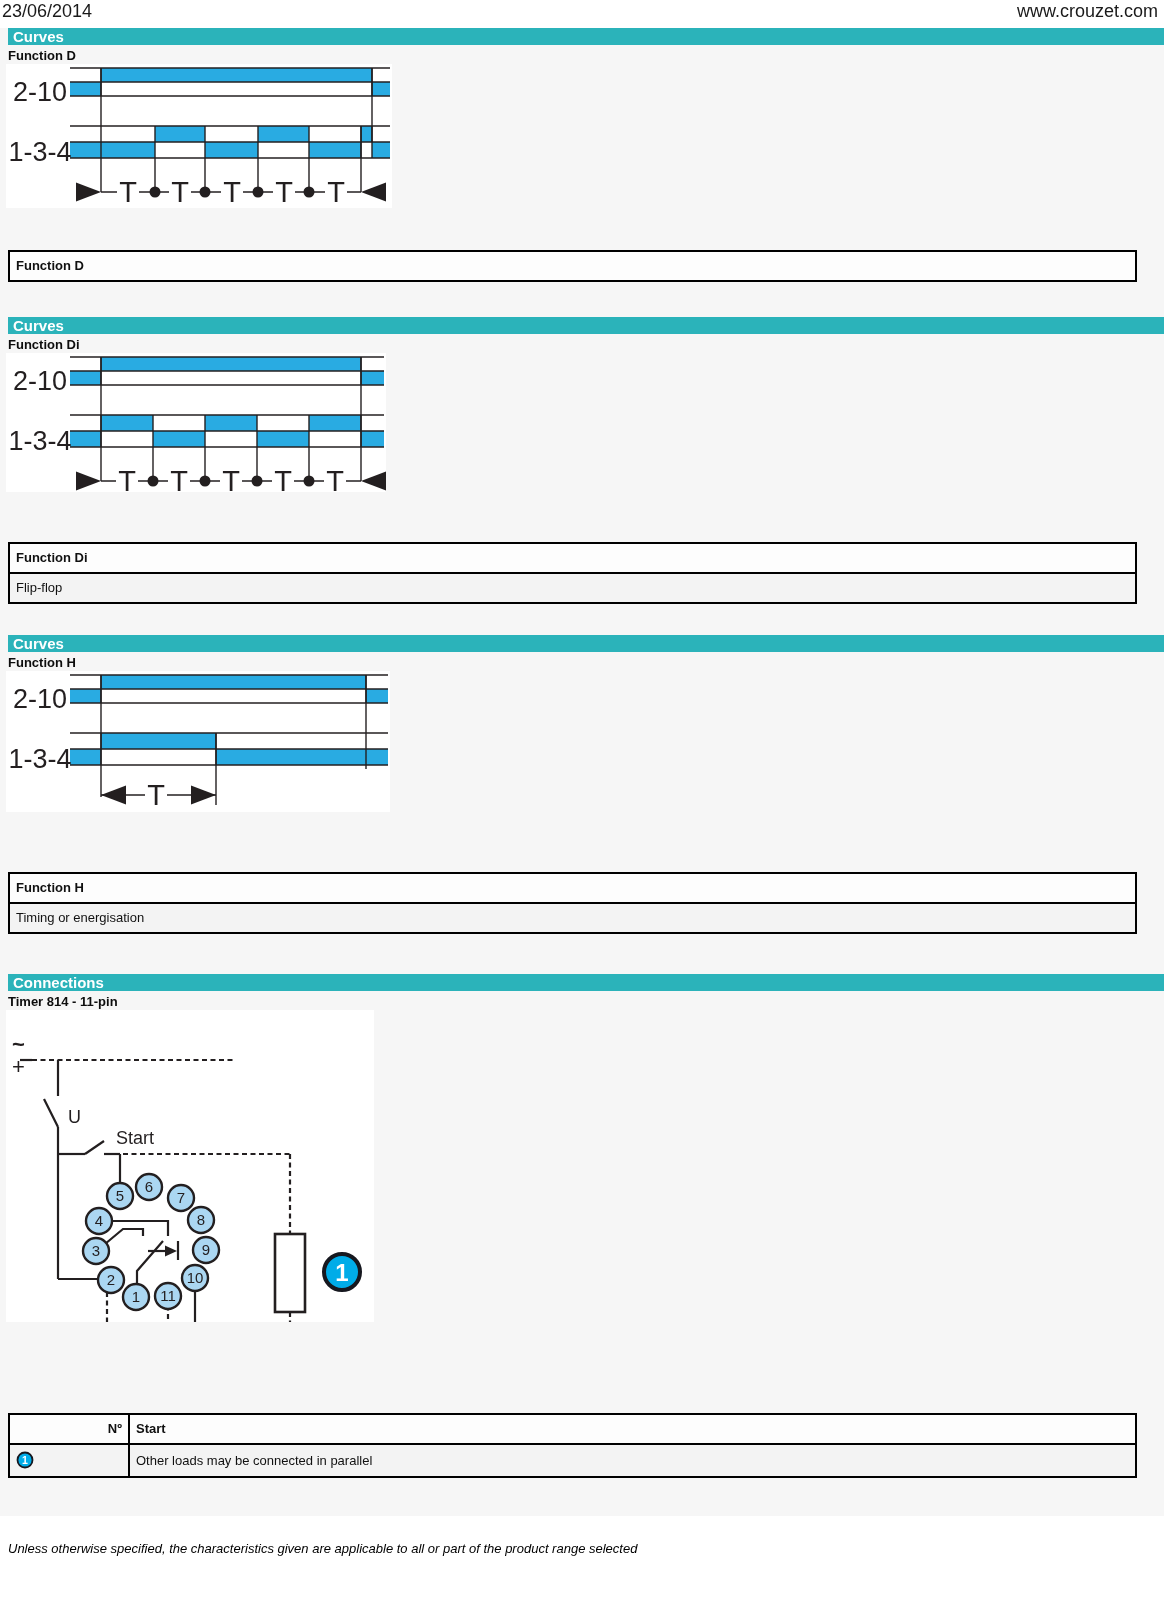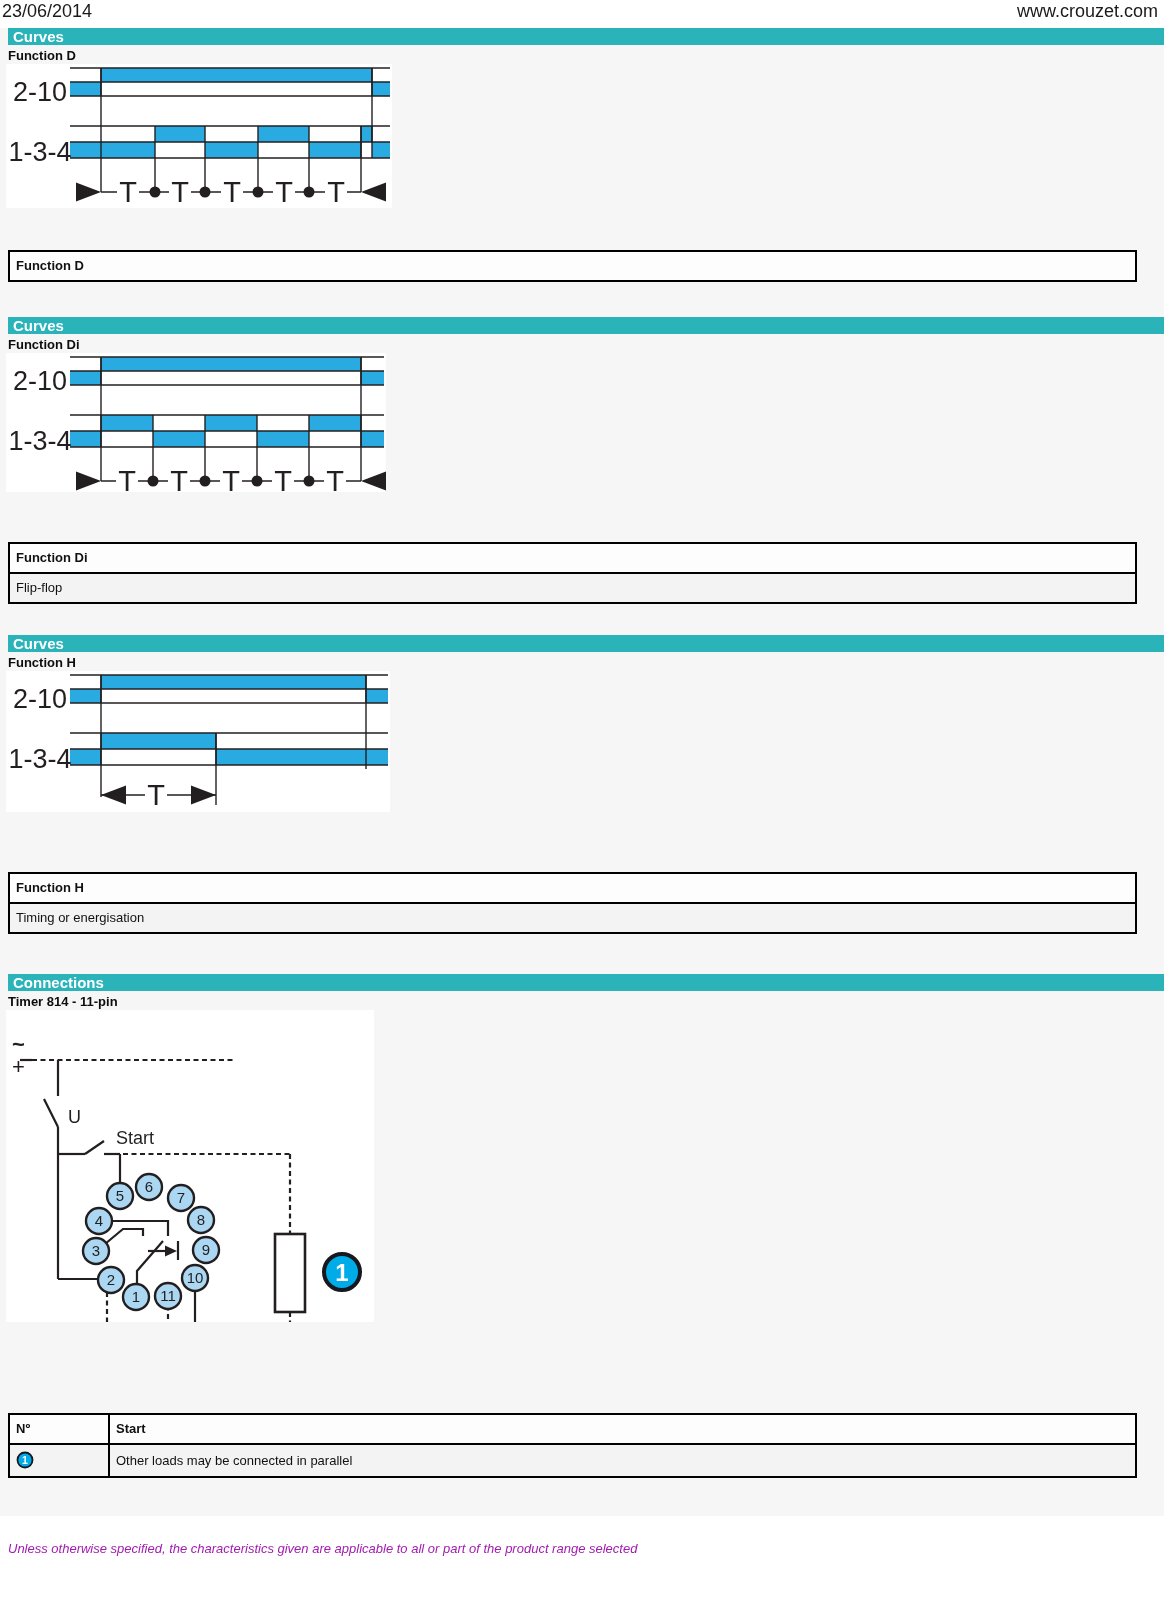--- a/index.html
+++ b/index.html
@@ -32,7 +32,7 @@
   }
   table.datatable tr.hdr td { font-weight:bold; background:#fdfdfd; }
   table.datatable tr.row td { background:#f3f3f3; font-weight:normal; }
-  .col-n { width:100px; }
+  .col-n { width:120px;text-align:right; }
   .footer {
     background:#fff; padding:25px 16px 0 8px; font-size:13px; font-style:italic; color:#a21caf;
   }

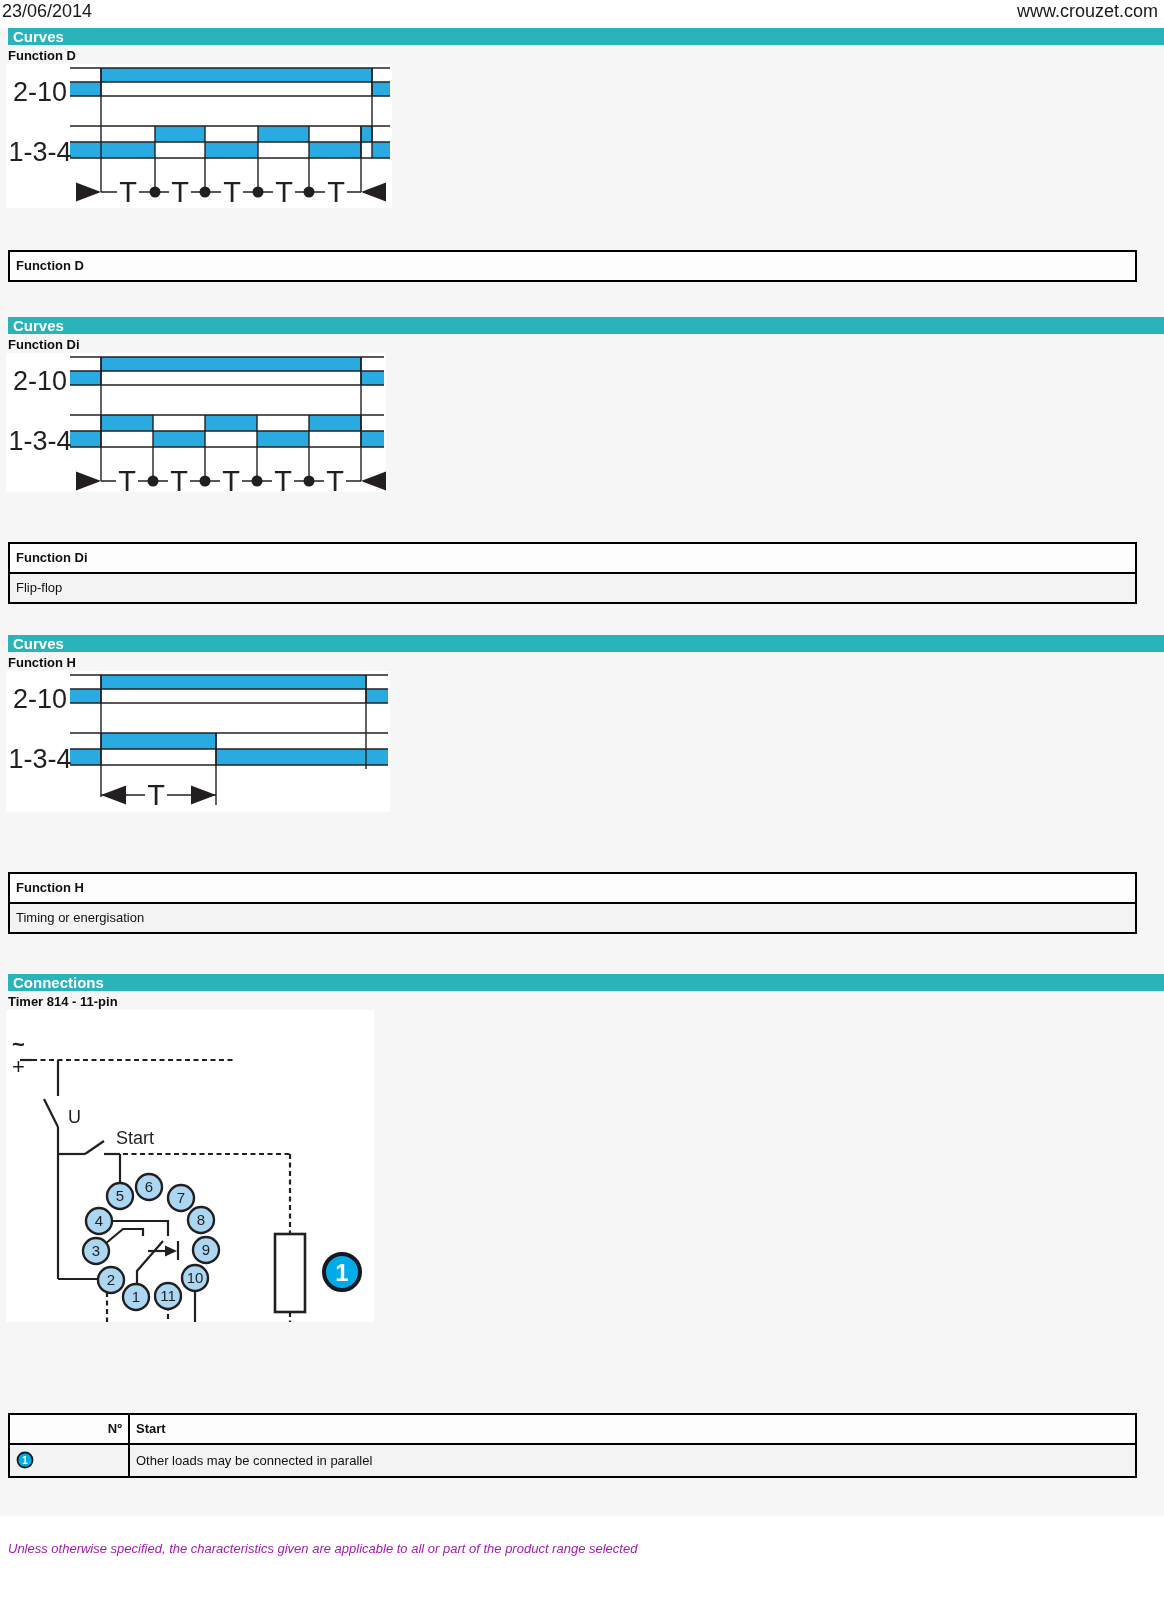--- a/index.html
+++ b/index.html
@@ -34,7 +34,7 @@
   table.datatable tr.row td { background:#f3f3f3; font-weight:normal; }
   .col-n { width:120px;text-align:right; }
   .footer {
-    background:#fff; padding:25px 16px 0 8px; font-size:13px; font-style:italic; color:#a21caf;
+    background:#fff; padding:25px 16px 0 8px; font-size:13px; font-style:italic; color:#000000;
   }
   .spacer-a { height:42px; } 
   .mt-b2 { margin-top:35px; }

